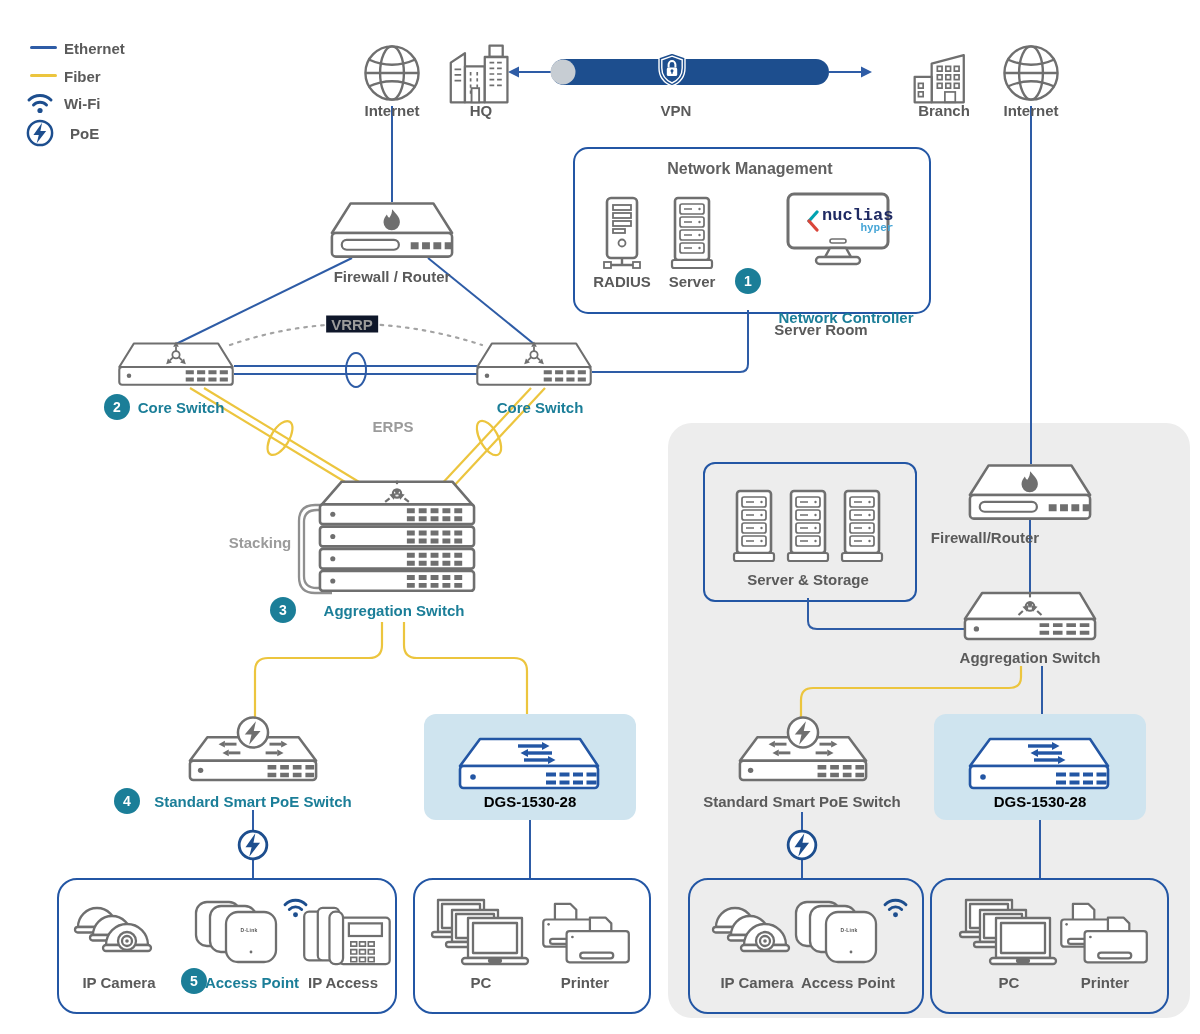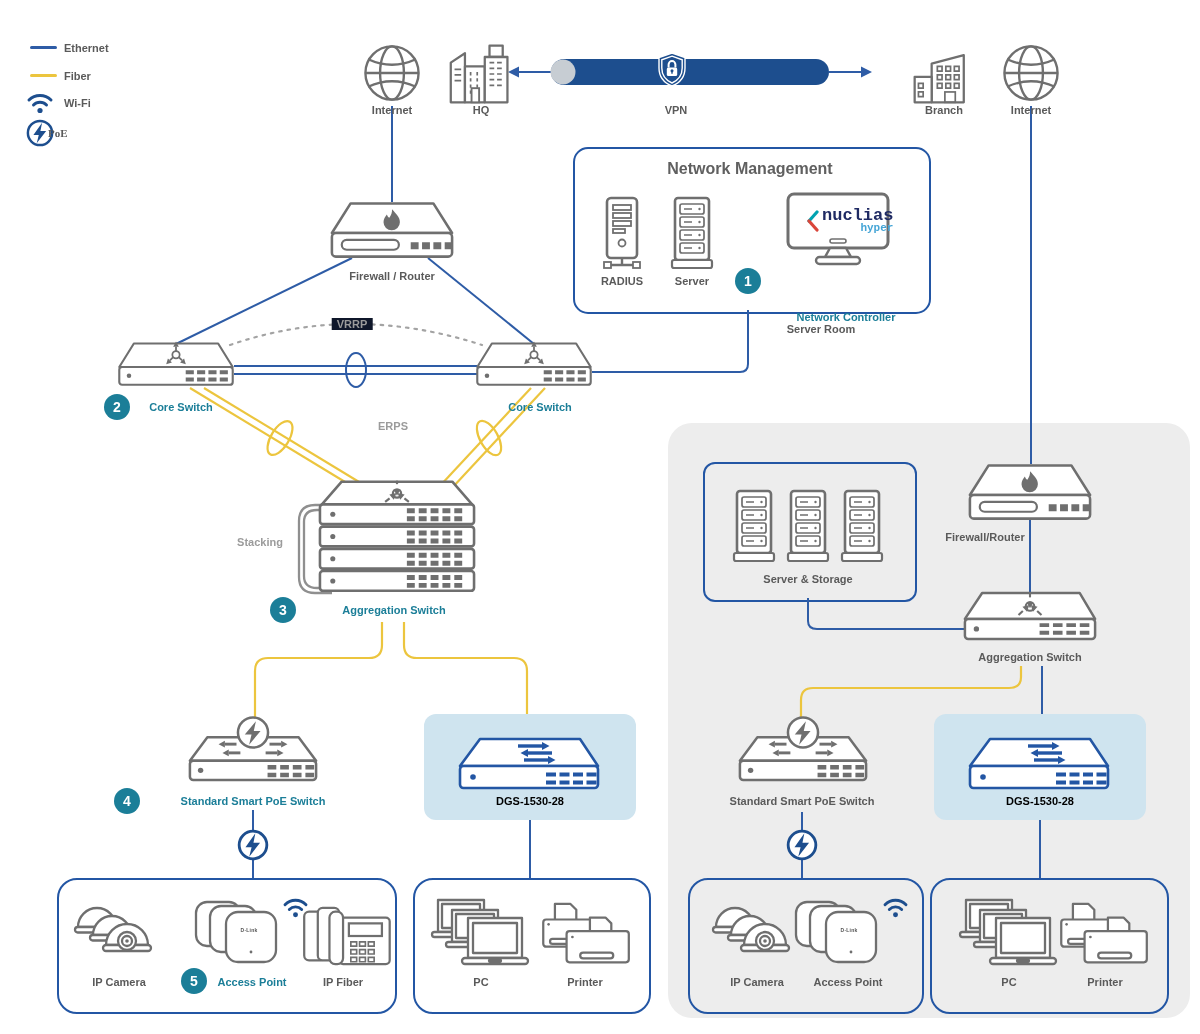--- a/index.html
+++ b/index.html
@@ -11,7 +11,7 @@
   .hl{position:absolute;z-index:1;background:#cfe4ef;border-radius:12px;}
   svg.wires{position:absolute;left:0;top:0;z-index:2;pointer-events:none;}
   .lbl{position:absolute;z-index:3;transform:translate(-50%,-50%);
-       font-size:11px;font-weight:700;color:#5a5a5a;white-space:nowrap;}
+       font-size:15px;font-weight:700;color:#5a5a5a;white-space:nowrap;}
   .lbl.left{transform:translateY(-50%);}
   .lbl.teal{color:#1b7e98;}
   .lbl.blue{color:#000000;}

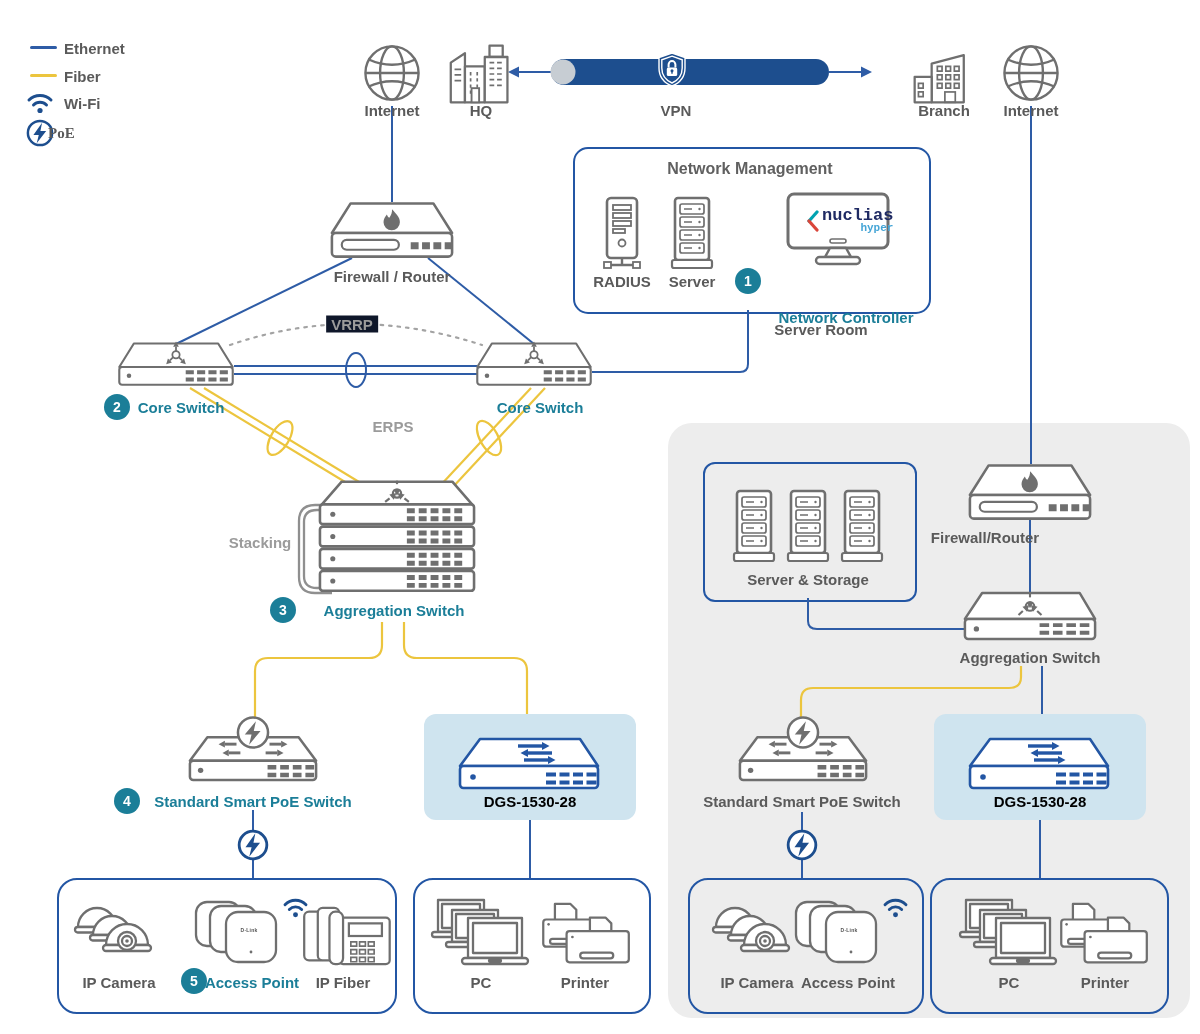--- a/index.html
+++ b/index.html
@@ -445,7 +445,7 @@
 <div class="lbl left" style="left:64px;top:48px;">Ethernet</div>
 <div class="lbl left" style="left:64px;top:76px;">Fiber</div>
 <div class="lbl left" style="left:64px;top:103px;">Wi-Fi</div>
-<div class="lbl left" style="left:48px;top:133px;font-family:Liberation Serif, serif;">PoE</div>
+<div class="lbl left" style="left:70px;top:133px;">PoE</div>
 
 <div class="lbl" style="left:392px;top:110px;">Internet</div>
 <div class="lbl" style="left:481px;top:110px;">HQ</div>

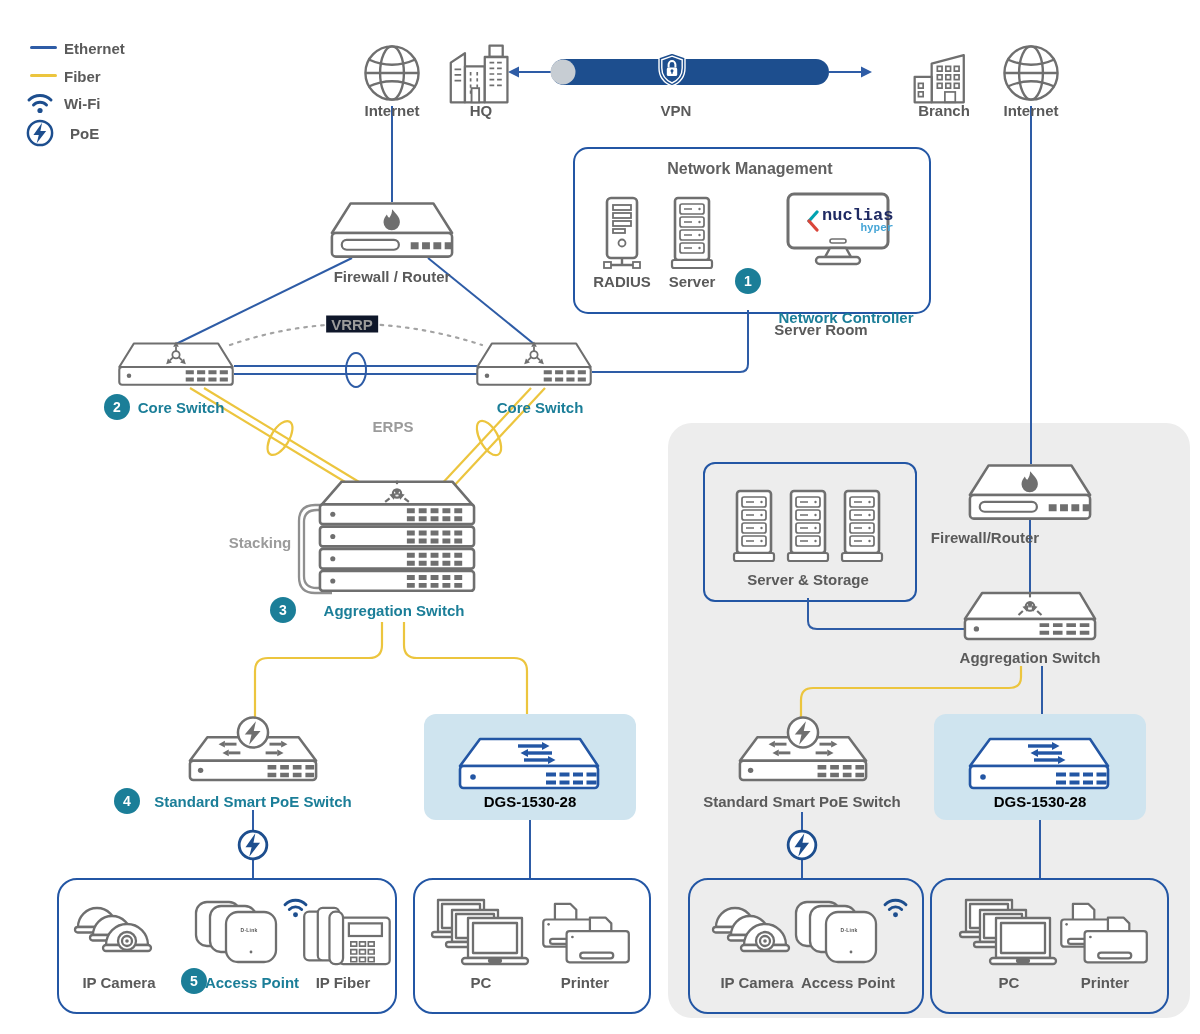--- a/index.html
+++ b/index.html
@@ -487,7 +487,7 @@
 <div class="lbl" style="left:119px;top:982px;">IP Camera</div>
 <div class="num" style="left:194px;top:981px;">5</div>
 <div class="lbl teal" style="left:252px;top:982px;">Access Point</div>
-<div class="lbl" style="left:343px;top:982px;">IP Fiber</div>
+<div class="lbl" style="left:343px;top:982px;">IP Access</div>
 <div class="lbl" style="left:481px;top:982px;">PC</div>
 <div class="lbl" style="left:585px;top:982px;">Printer</div>
 <div class="aplogo" style="left:229px;top:927px;width:40px;">D-Link</div>

